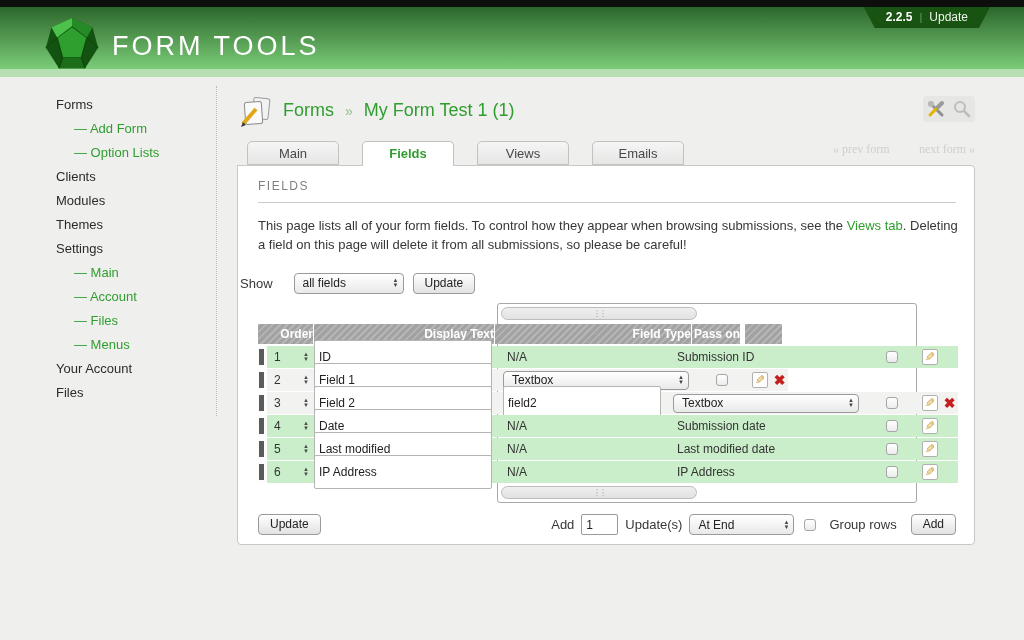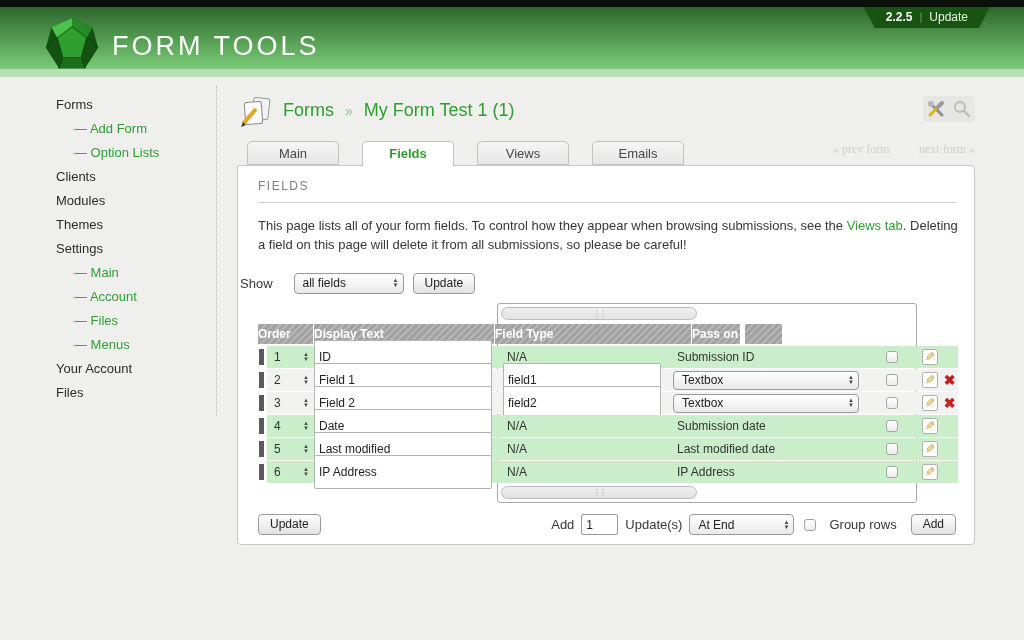--- a/index.html
+++ b/index.html
@@ -78,7 +78,7 @@
   .tbl { position:absolute; left:20px; top:158px; width:700px; z-index:2; }
   .thead { display:flex; height:20px; margin-bottom:2px; }
   .th { background:#a2a2a2 repeating-linear-gradient(135deg, rgba(255,255,255,.22) 0 2px, rgba(0,0,0,0) 2px 5px);
-    color:#fff; font-size:12px; font-weight:bold; text-align:left; line-height:20px; }
+    color:#fff; font-size:12px; font-weight:bold; text-align:right; line-height:20px; }
   .th.h-order { width:55px; } .th.h-disp { width:180px; margin-left:1px; }
   .th.h-form { width:170px; margin-left:8px; } .th.h-type { width:196px; margin-left:1px; }
   .th.h-pass { width:48px; margin-left:1px; } .th.h-icons { width:37px; margin-left:5px; }

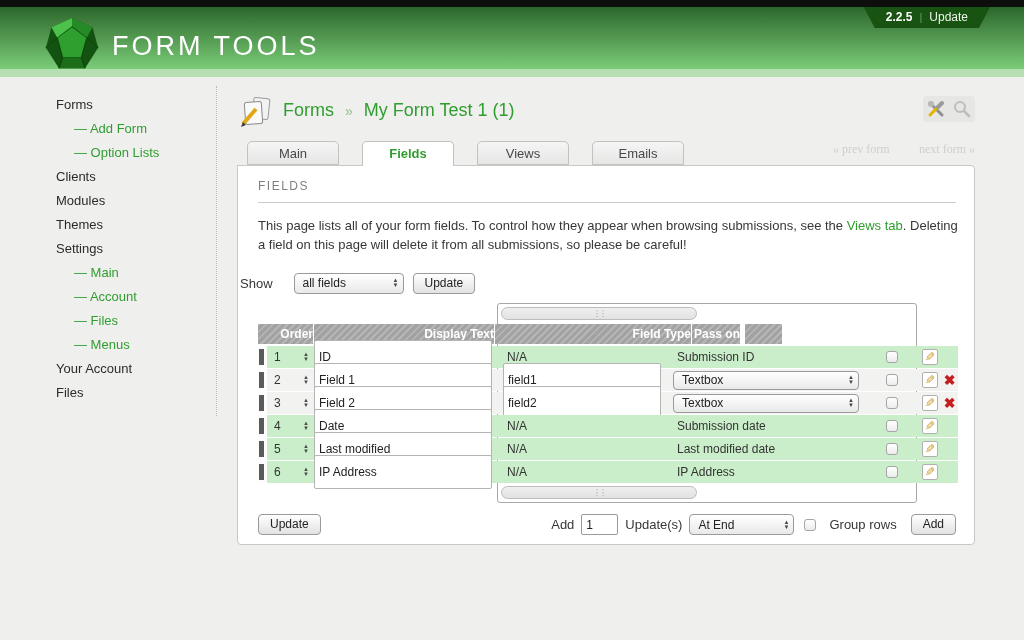--- a/index.html
+++ b/index.html
@@ -294,9 +294,6 @@
       <input class="txt" value="Field 1" style="">
     </div>
     <div class="c midgap"></div>
-    <div class="c form" style="padding-left: 2px;">
-            <input class="txt" value="field1" style="">
-          </div>
     <div class="c type" style="padding-left: 2px;">
             <span class="select type-select">
               <span class="sel-label">Textbox</span>

